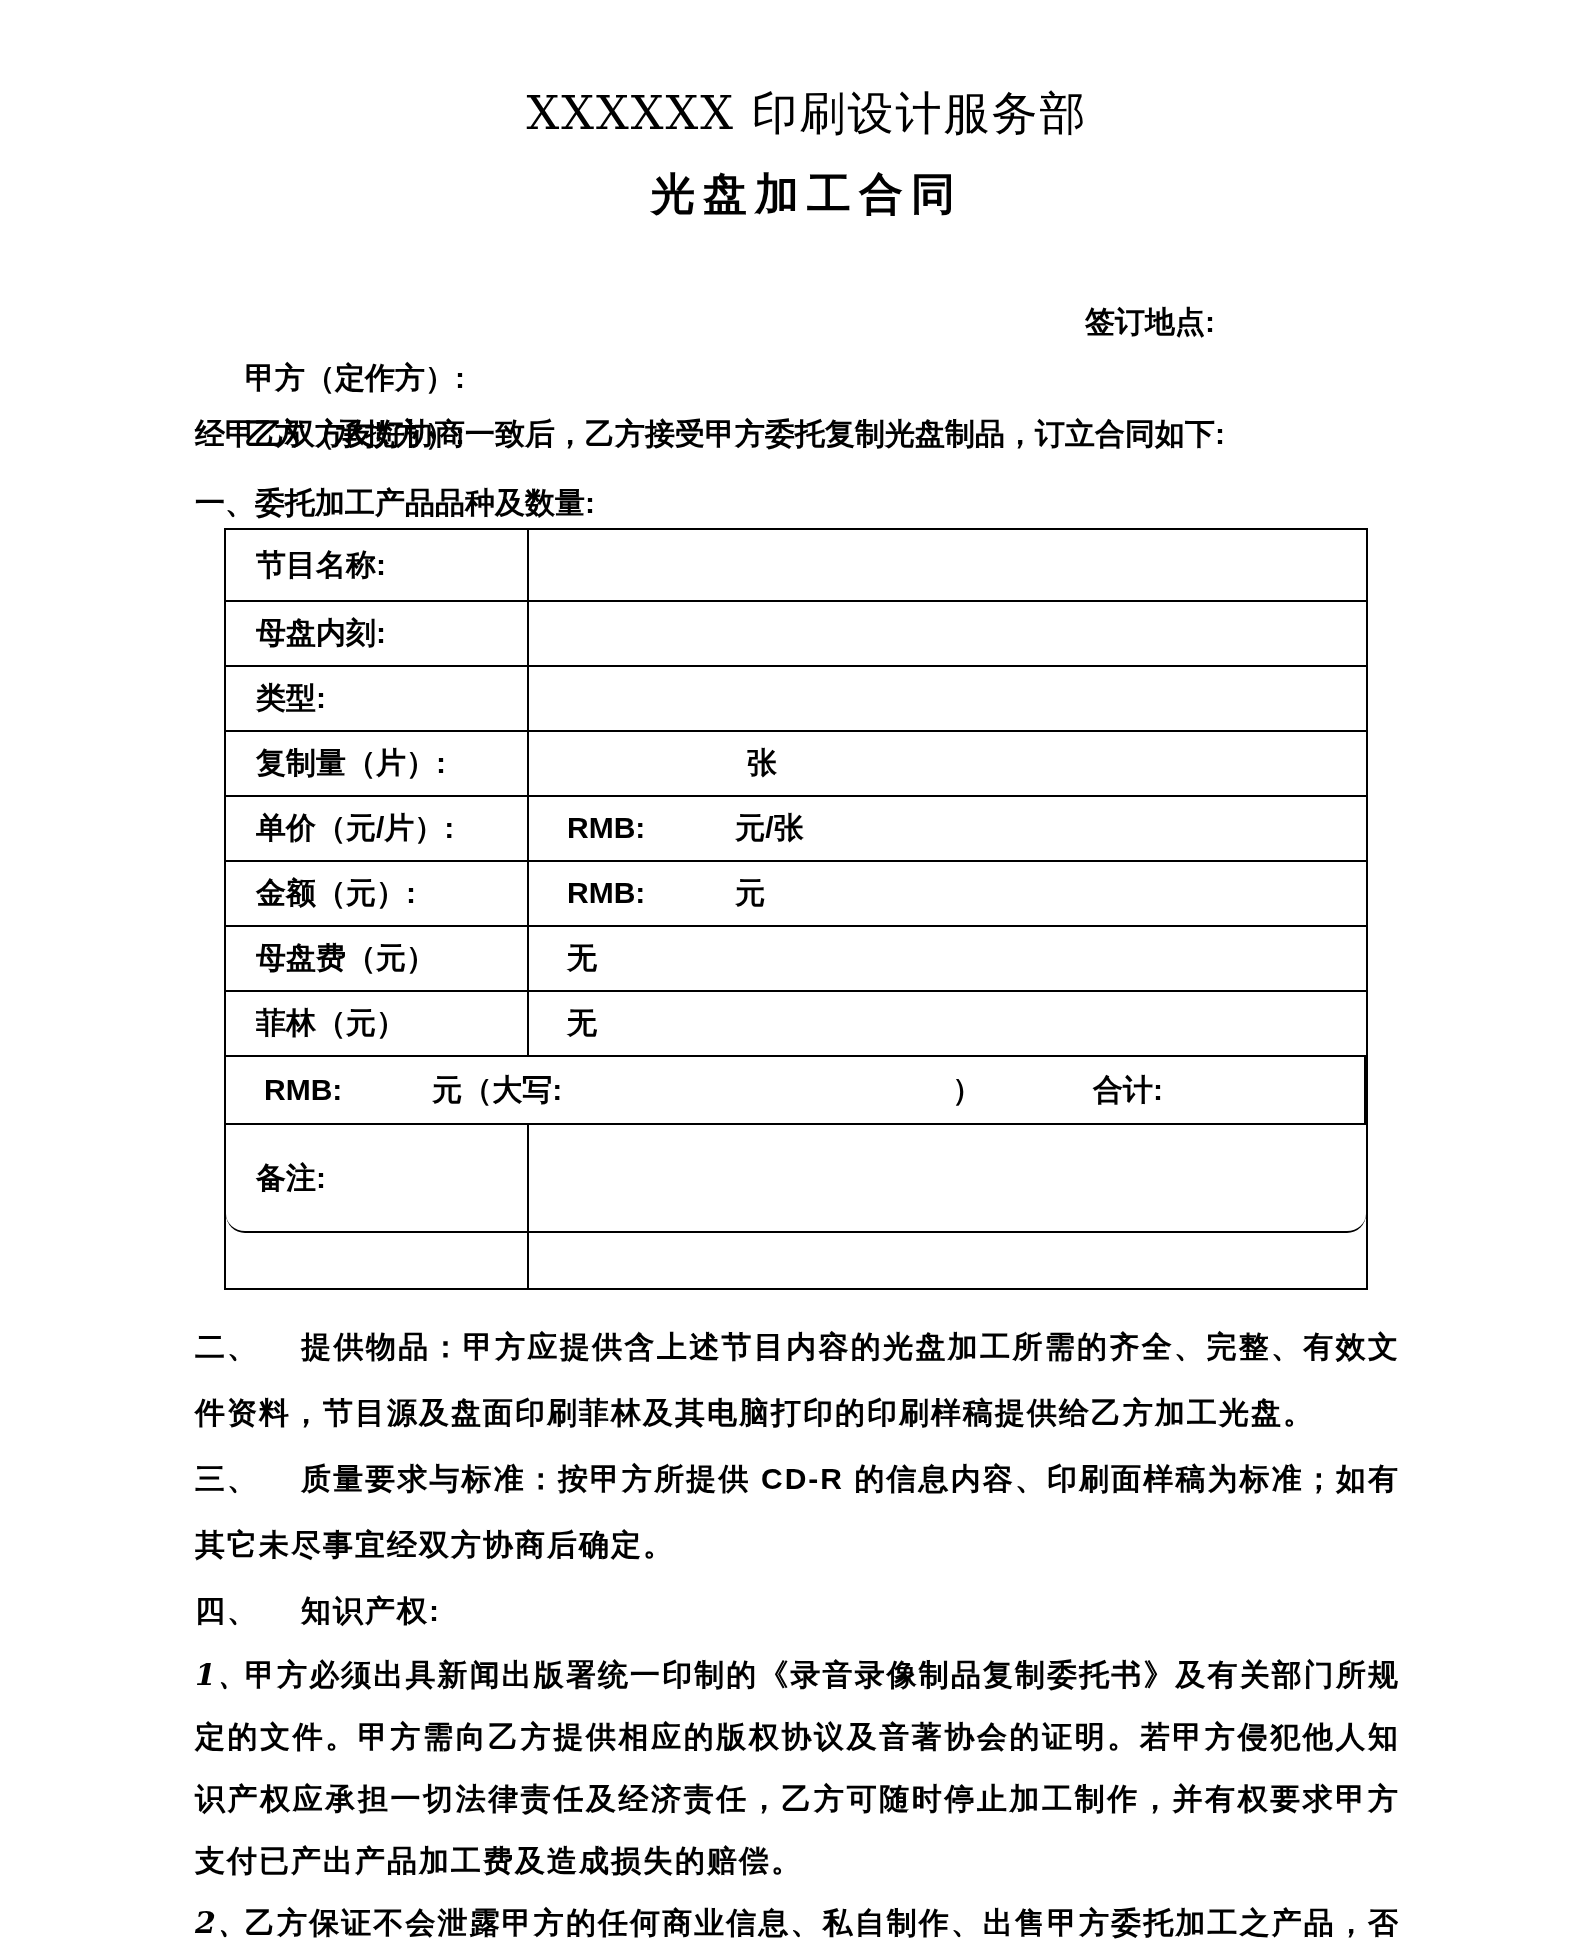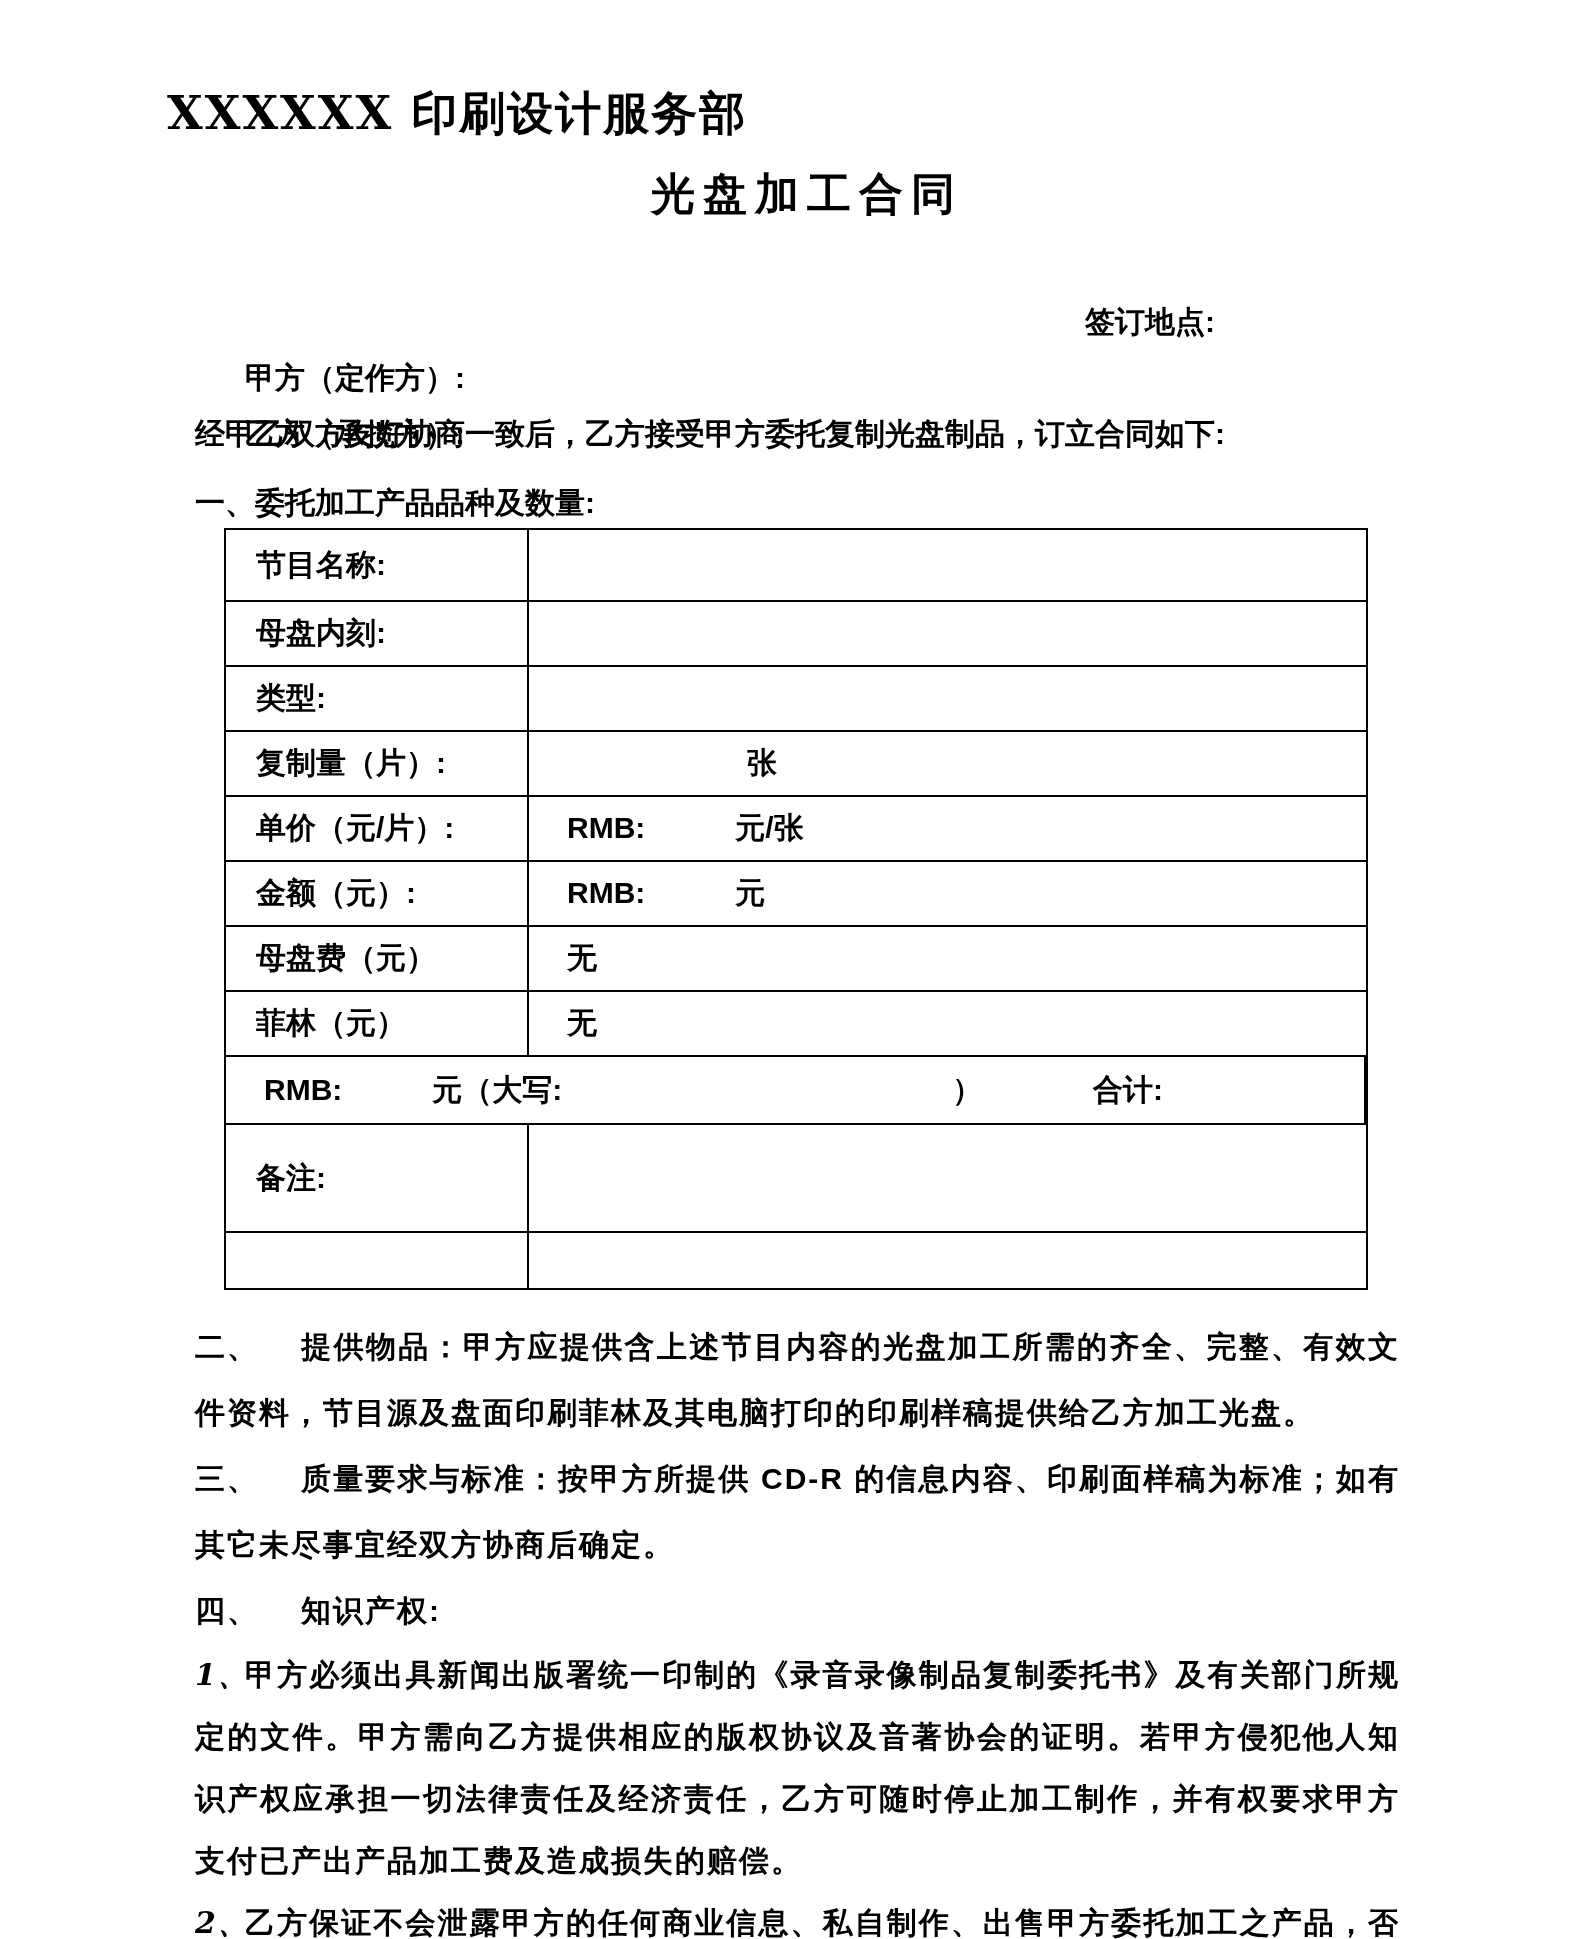--- a/index.html
+++ b/index.html
@@ -12,8 +12,8 @@
 
   
   .title1{
-    font-family:"DejaVu Serif",serif;font-weight:700;
-    font-size:46px;line-height:55px;text-align:left;
+    font-family:"DejaVu Serif",serif;font-weight:400;
+    font-size:46px;line-height:55px;text-align:center;
     letter-spacing:2px;margin-left:-28px;
   }
   .title2{

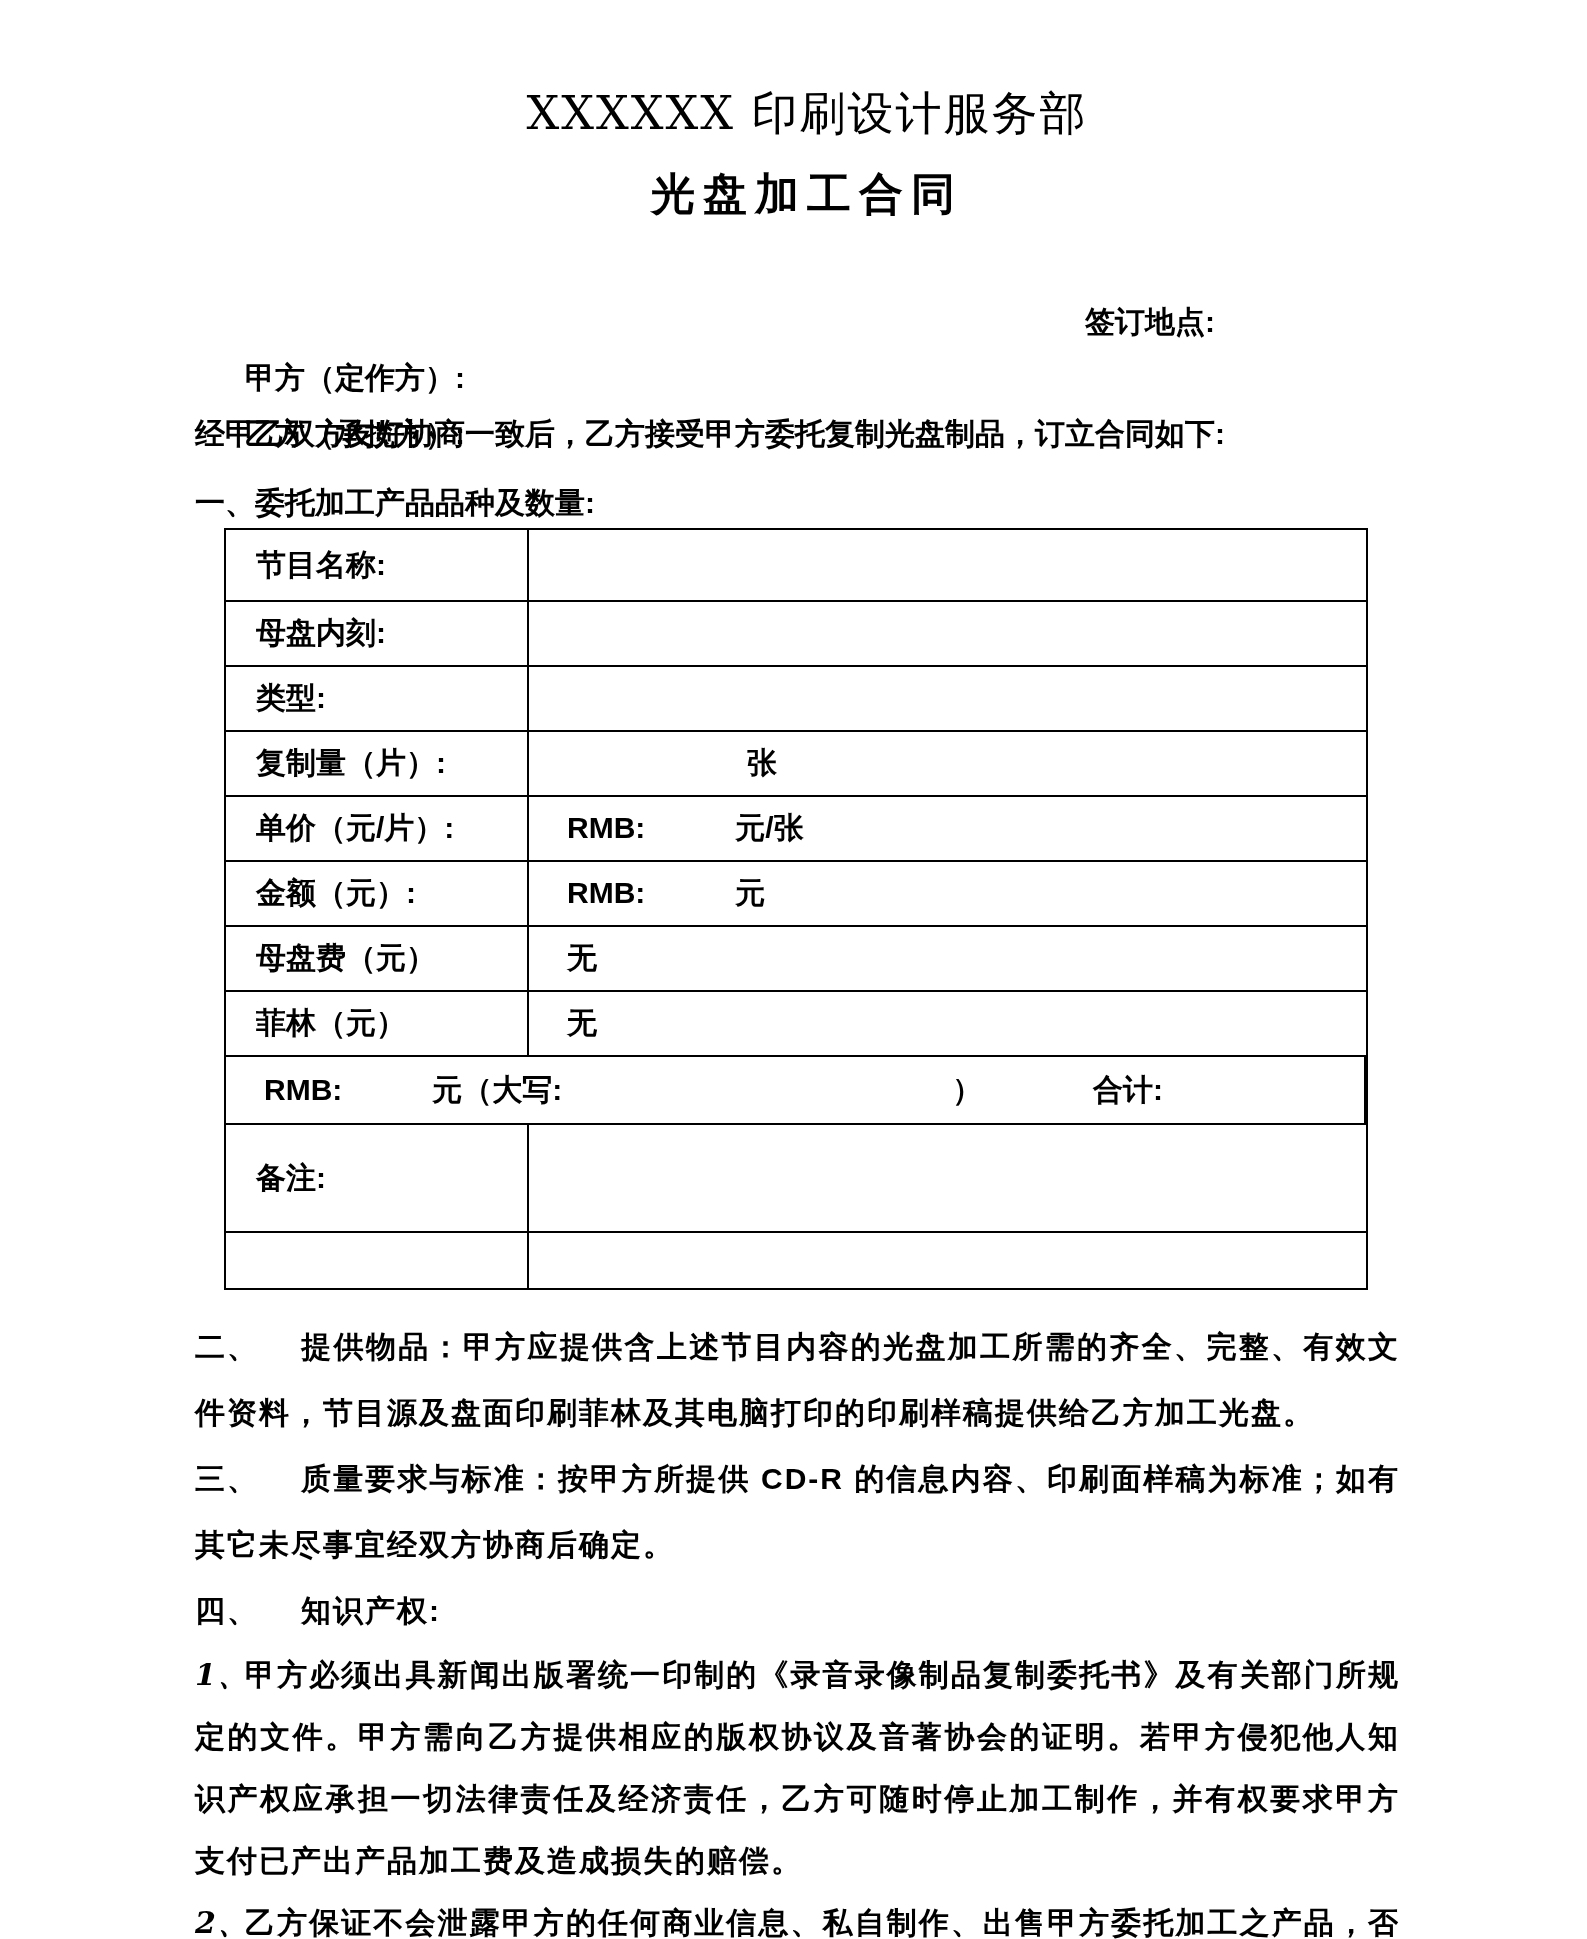--- a/index.html
+++ b/index.html
@@ -41,7 +41,7 @@
   .trow{display:flex;height:63px;border-bottom:2px solid #000;}
   .trow:nth-child(1){height:70px;}
   .trow:nth-child(9){height:66px;}
-  .trow:nth-child(10){height:106px;}
+  .trow:nth-child(10){height:106px;border-radius:19px;}
   .trow:nth-child(11){height:55px;}
   .tcell{display:flex;align-items:center;box-sizing:border-box;}
   .tlabel{width:303px;border-right:2px solid #000;padding-left:30px;}

